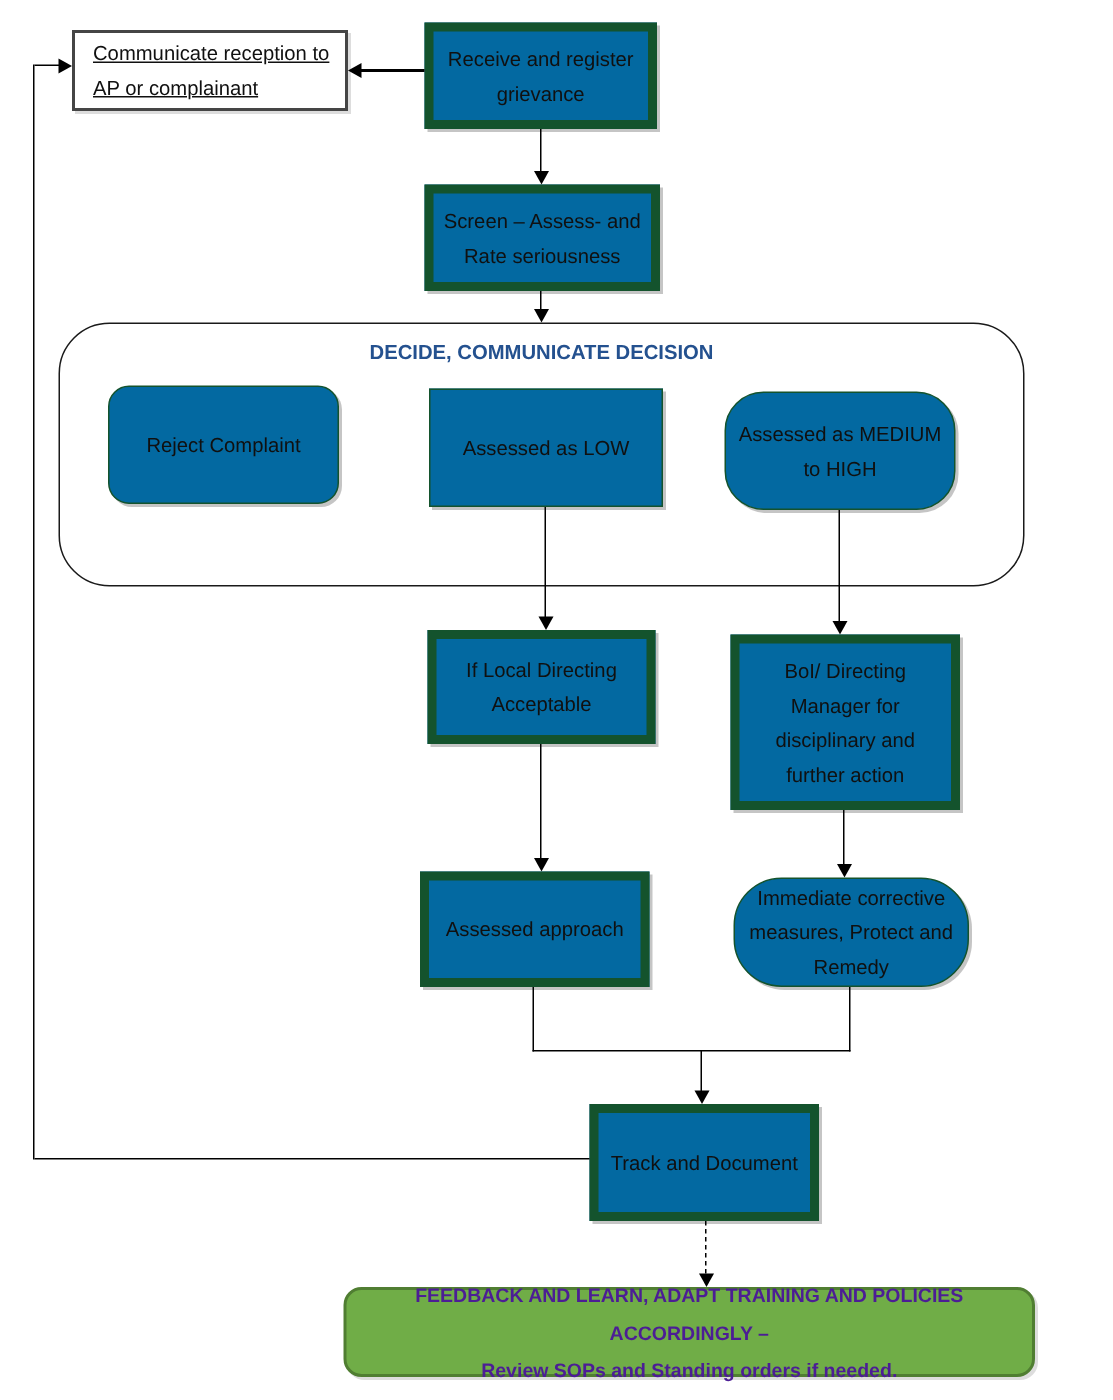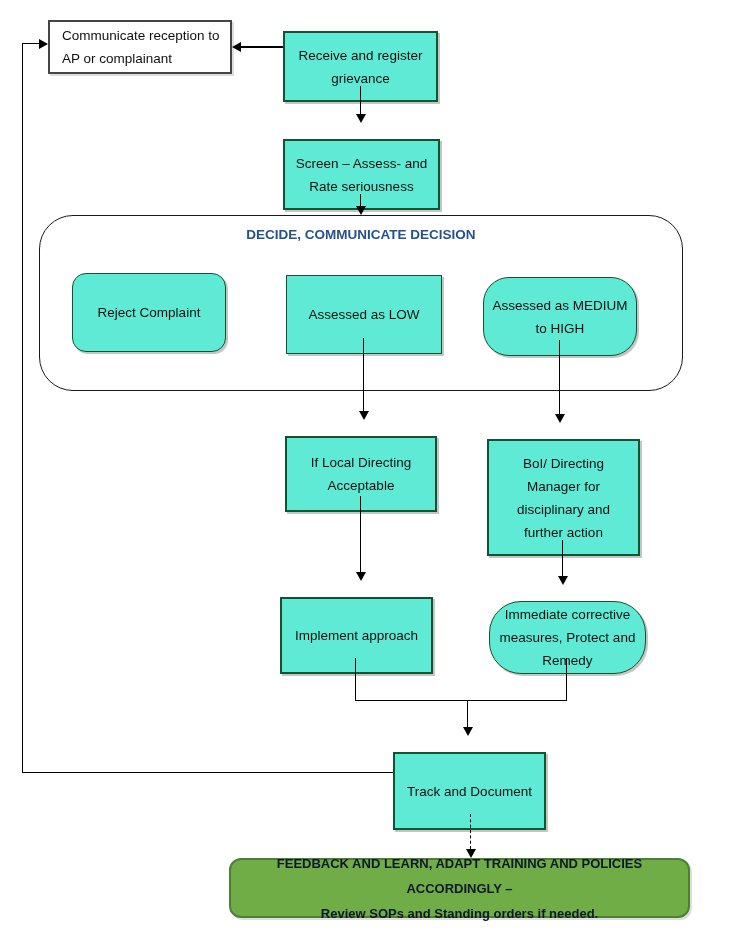--- a/index.html
+++ b/index.html
@@ -11,7 +11,7 @@
   .blue{background:#5eead4;border:2px solid #14532d;box-shadow:2px 2px 0 rgba(90,90,90,0.35);margin-top:16px;}
   .thinb{border-width:1.5px;}
   .white-node{background:#ffffff;border:2px solid #454545;justify-content:flex-start;
-        text-align:left;padding-left:12px;box-shadow:2px 2px 0 rgba(120,120,120,0.25);}
+        text-align:left;padding-left:12px;box-shadow:2px 2px 0 rgba(120,120,120,0.25);text-decoration:underline;}
   .group{position:absolute;border:1.5px solid #1a1a1a;border-radius:34px;background:transparent;box-sizing:border-box;}
   .group-title{position:absolute;text-align:center;font-weight:bold;font-size:13.5px;color:#24518F;}
   .green-node{background:#70AD47;border:2px solid #507E32;border-radius:12px;

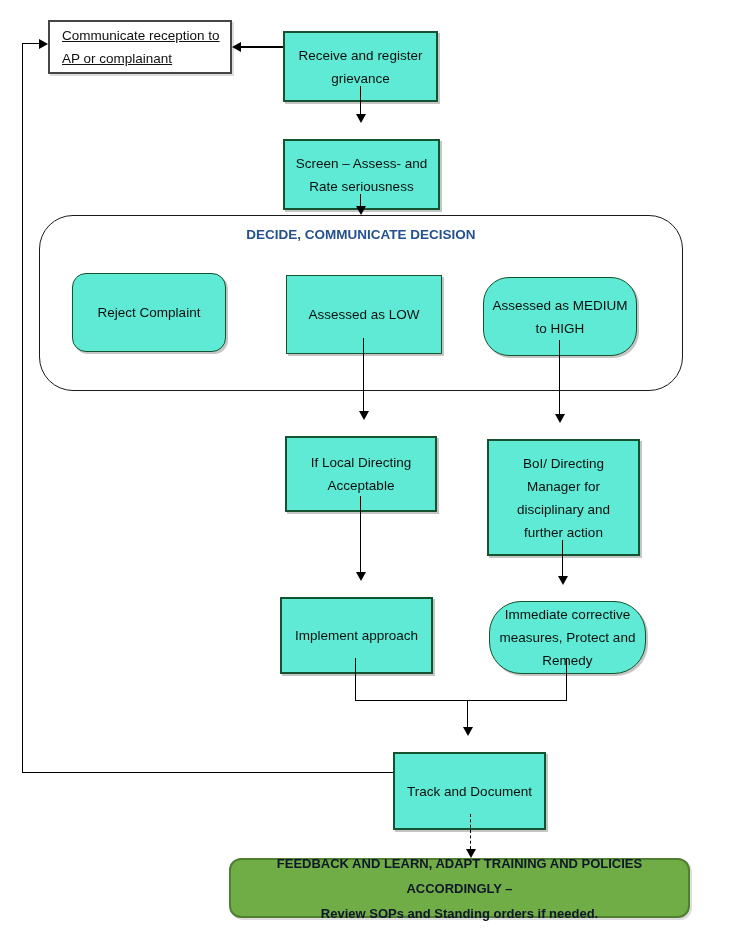--- a/index.html
+++ b/index.html
@@ -8,7 +8,7 @@
   .node{position:absolute;display:flex;align-items:center;justify-content:center;
         text-align:center;white-space:pre-line;font-size:13.5px;line-height:23px;
         box-sizing:border-box;}
-  .blue{background:#5eead4;border:2px solid #14532d;box-shadow:2px 2px 0 rgba(90,90,90,0.35);margin-top:16px;}
+  .blue{background:#0369a1;border:6px solid #14532d;box-shadow:2px 2px 0 rgba(90,90,90,0.35);}
   .thinb{border-width:1.5px;}
   .white-node{background:#ffffff;border:2px solid #454545;justify-content:flex-start;
         text-align:left;padding-left:12px;box-shadow:2px 2px 0 rgba(120,120,120,0.25);text-decoration:underline;}

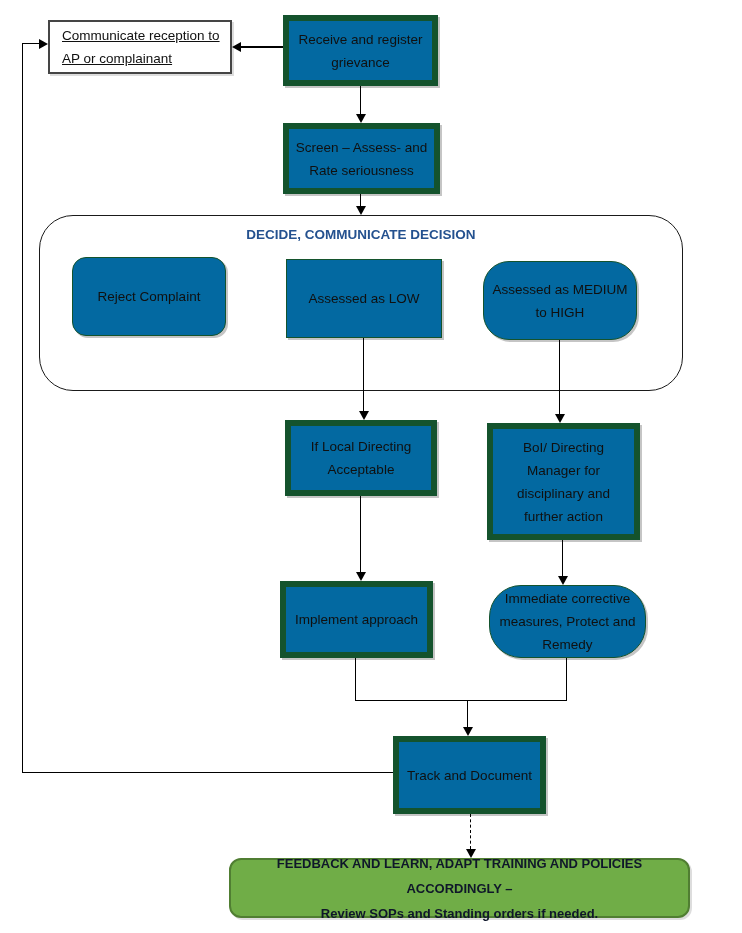--- a/index.html
+++ b/index.html
@@ -77,7 +77,7 @@
   </div>
 
   <div class="node blue" style="left:280px;top:581px;width:153px;height:77px;">
-    <span>Implement approach</span>
+    <span>Assessed approach</span>
   </div>
 
   <div class="node blue thinb" style="left:489px;top:585px;width:157px;height:73px;border-radius:32px;">

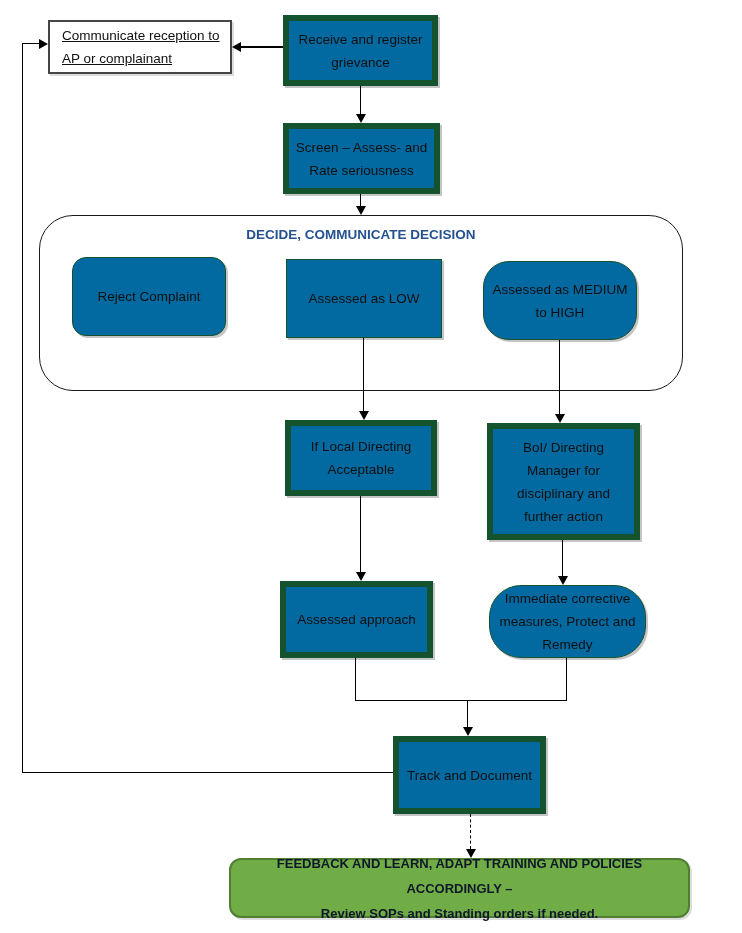--- a/index.html
+++ b/index.html
@@ -15,7 +15,7 @@
   .group{position:absolute;border:1.5px solid #1a1a1a;border-radius:34px;background:transparent;box-sizing:border-box;}
   .group-title{position:absolute;text-align:center;font-weight:bold;font-size:13.5px;color:#24518F;}
   .green-node{background:#70AD47;border:2px solid #507E32;border-radius:12px;
-        font-weight:bold;font-size:13px;line-height:25px;color:#0f172a;
+        font-weight:bold;font-size:13px;line-height:25px;color:#4c1d95;
         box-shadow:2px 2px 0 rgba(120,120,120,0.25);}
   .hline{position:absolute;border-top:1.5px solid #000;height:0;}
   .hline.thick{border-top-width:2px;}

